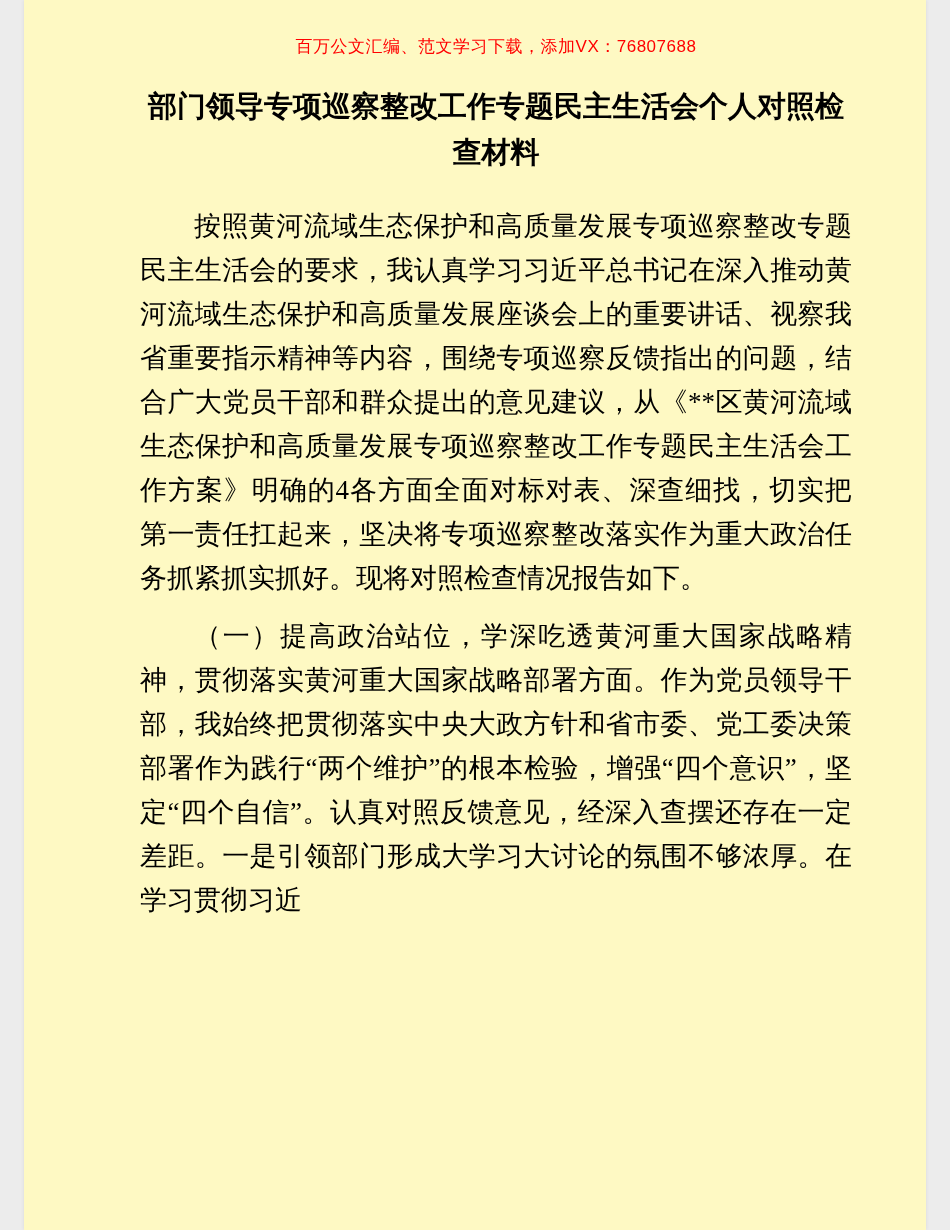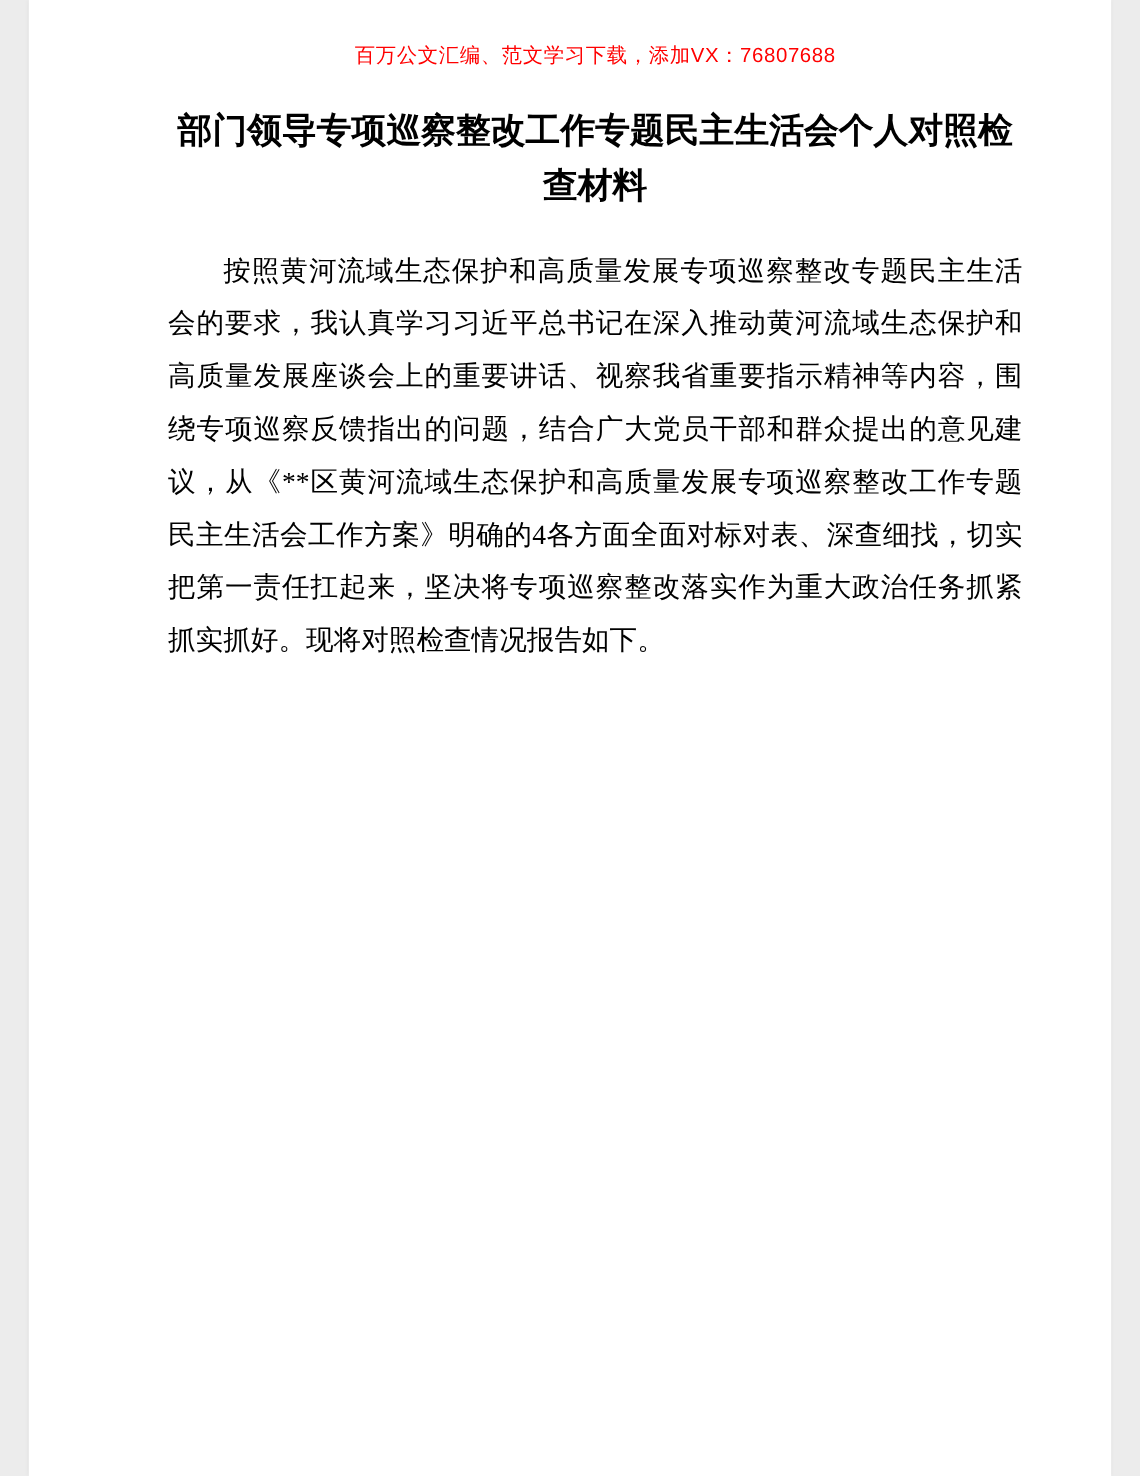--- a/index.html
+++ b/index.html
@@ -13,7 +13,7 @@
     width: 902px;
     height: 1230px;
     margin: 0 auto;
-    background: #ffffff;
+    background: #fef9c3;
     padding: 34px 74px 40px 116px;
     box-shadow: 0 0 4px rgba(0,0,0,0.08);
   }

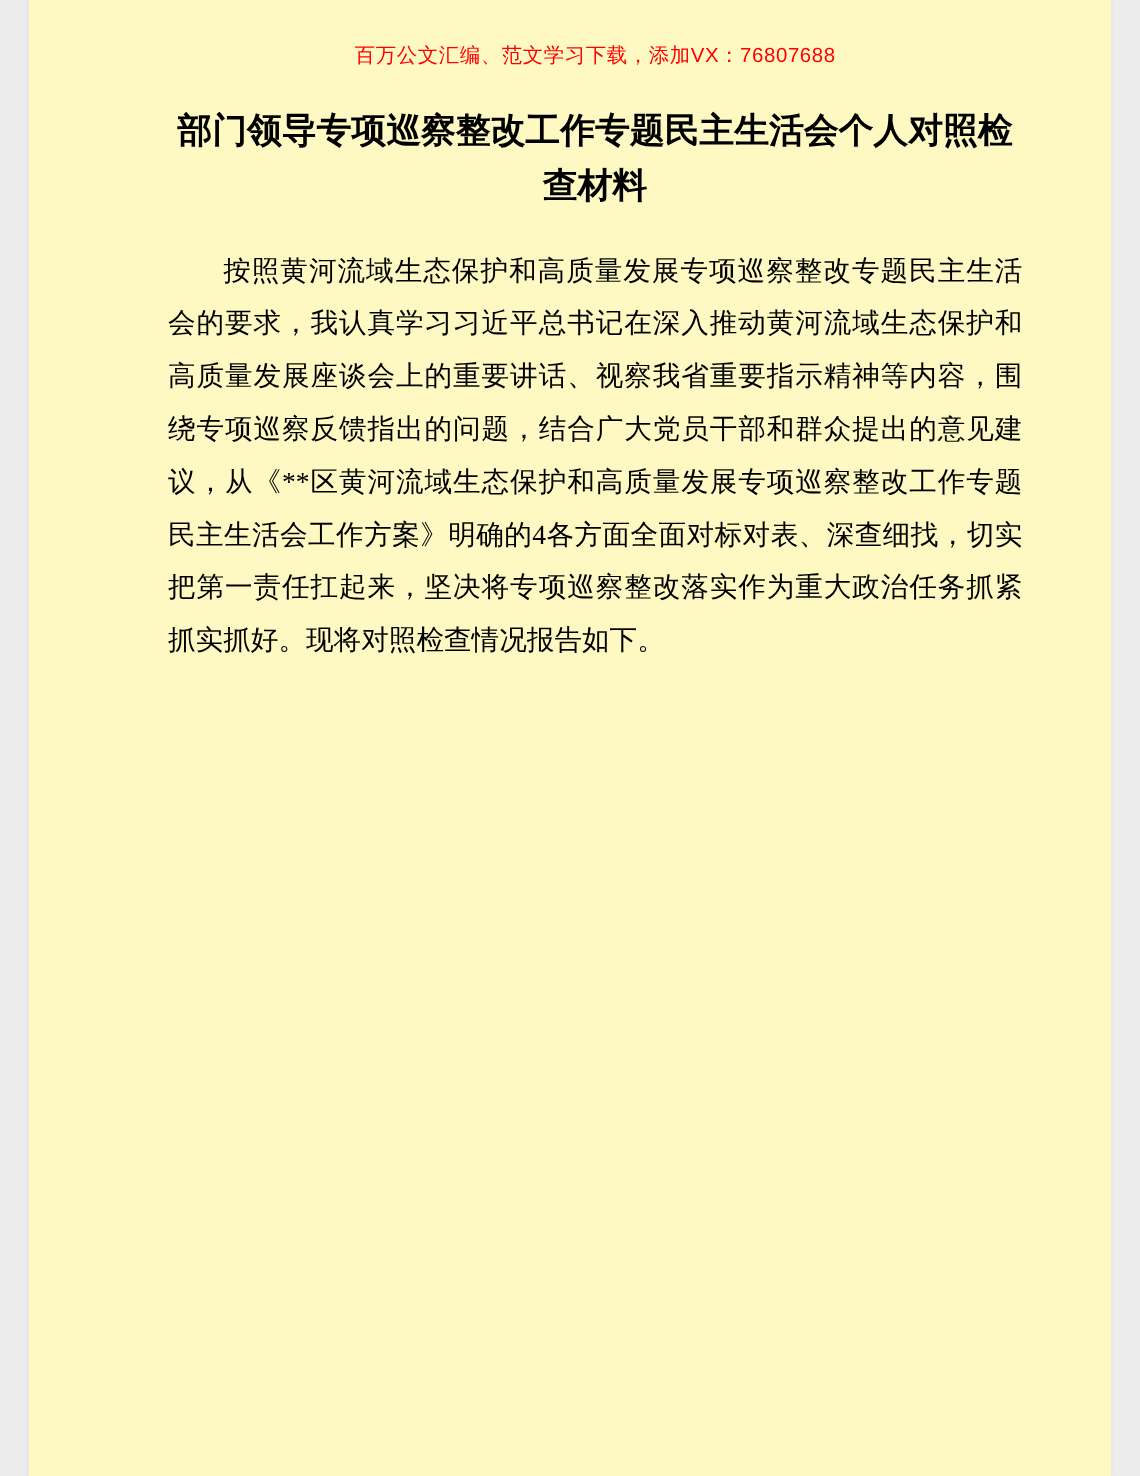--- a/index.html
+++ b/index.html
@@ -32,7 +32,7 @@
     font-weight: bold;
     line-height: 46px;
     color: #000000;
-    font-family: Liberation Sans, sans-serif;
+    font-family: Liberation Mono, monospace;
   }
   .doc-body {
     margin-top: 26px;

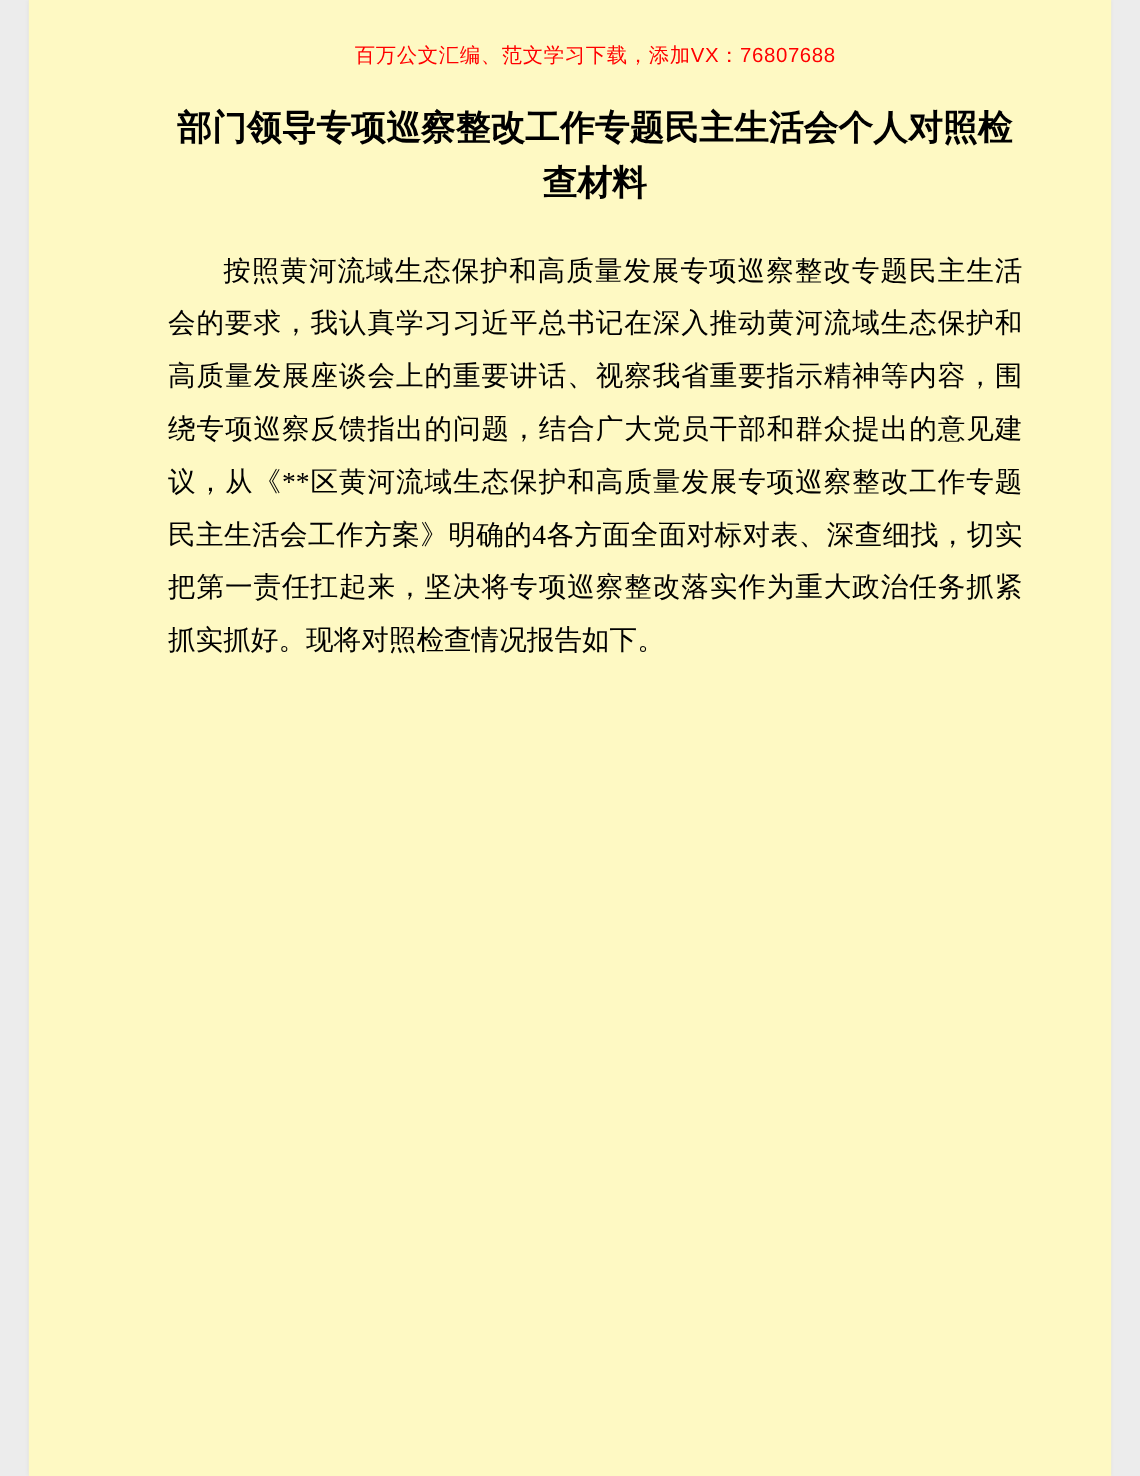--- a/index.html
+++ b/index.html
@@ -38,7 +38,7 @@
     margin-top: 26px;
   }
   .doc-body p {
-    font-size: 23px;
+    font-size: 27px;
     line-height: 44px;
     color: #000000;
     text-align: justify;

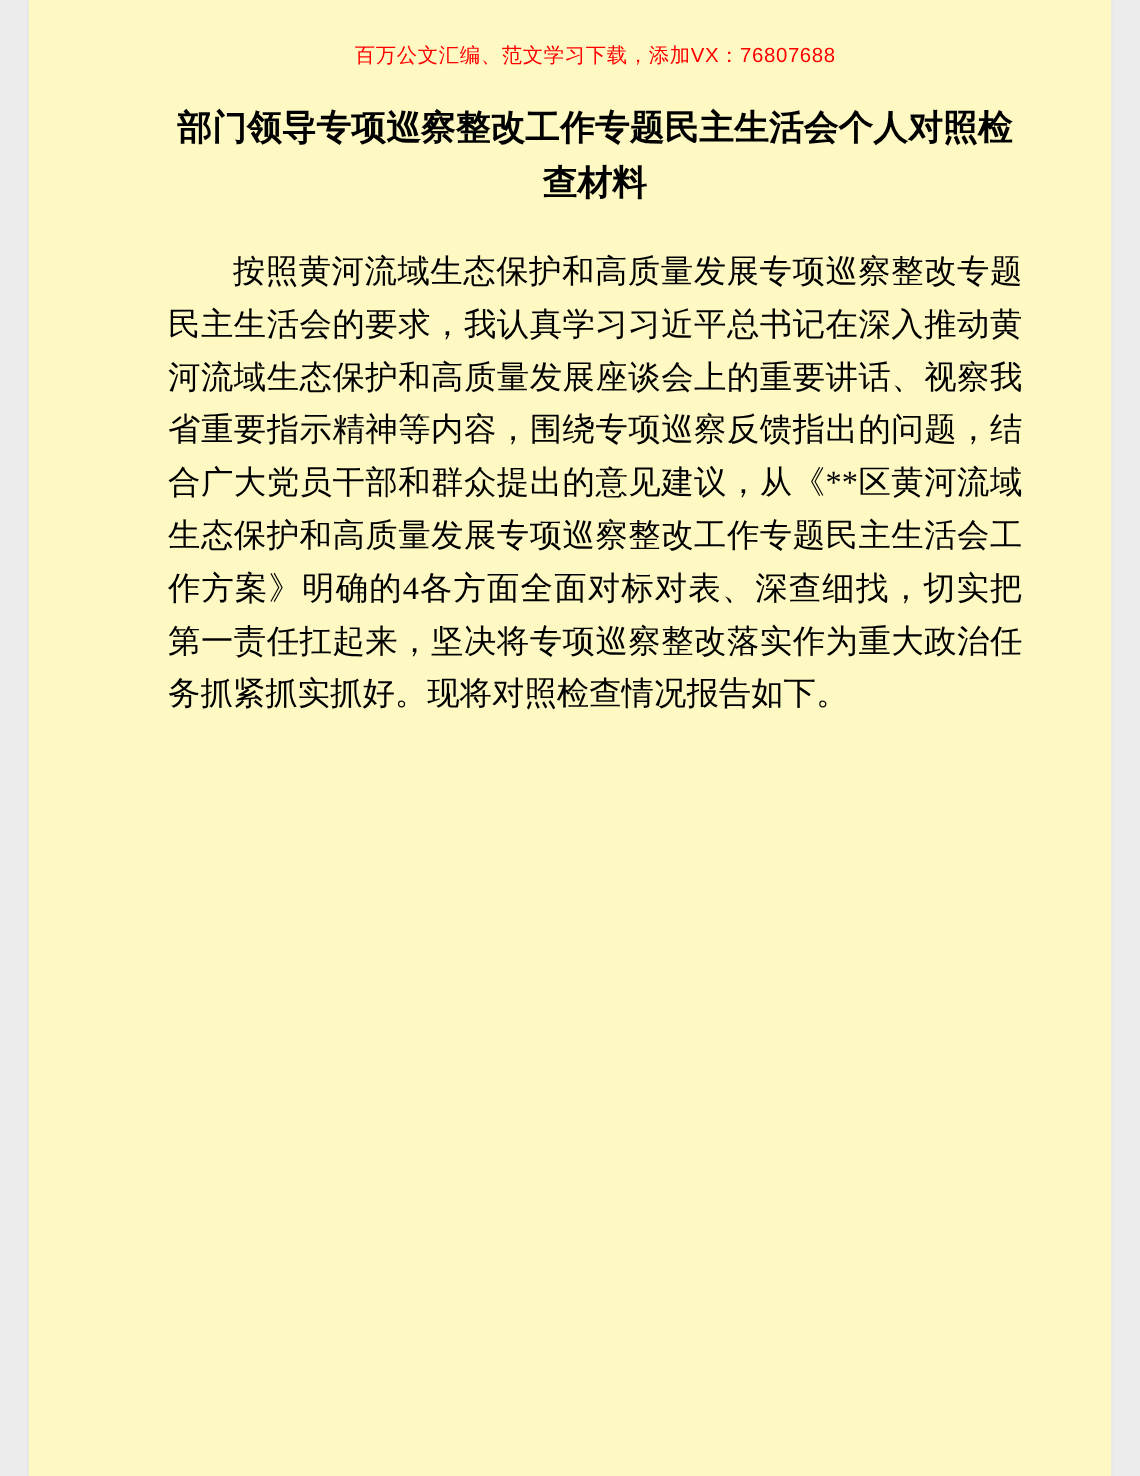--- a/index.html
+++ b/index.html
@@ -58,6 +58,7 @@
 
   <div class="doc-body">
     <p>按照黄河流域生态保护和高质量发展专项巡察整改专题民主生活会的要求，我认真学习习近平总书记在深入推动黄河流域生态保护和高质量发展座谈会上的重要讲话、视察我省重要指示精神等内容，围绕专项巡察反馈指出的问题，结合广大党员干部和群众提出的意见建议，从《**区黄河流域生态保护和高质量发展专项巡察整改工作专题民主生活会工作方案》明确的4各方面全面对标对表、深查细找，切实把第一责任扛起来，坚决将专项巡察整改落实作为重大政治任务抓紧抓实抓好。现将对照检查情况报告如下。</p>
+    <p>（一）提高政治站位，学深吃透黄河重大国家战略精神，贯彻落实黄河重大国家战略部署方面。作为党员领导干部，我始终把贯彻落实中央大政方针和省市委、党工委决策部署作为践行“两个维护”的根本检验，增强“四个意识”，坚定“四个自信”。认真对照反馈意见，经深入查摆还存在一定差距。一是引领部门形成大学习大讨论的氛围不够浓厚。在学习贯彻习近</p>
   </div>
 
 </div>

